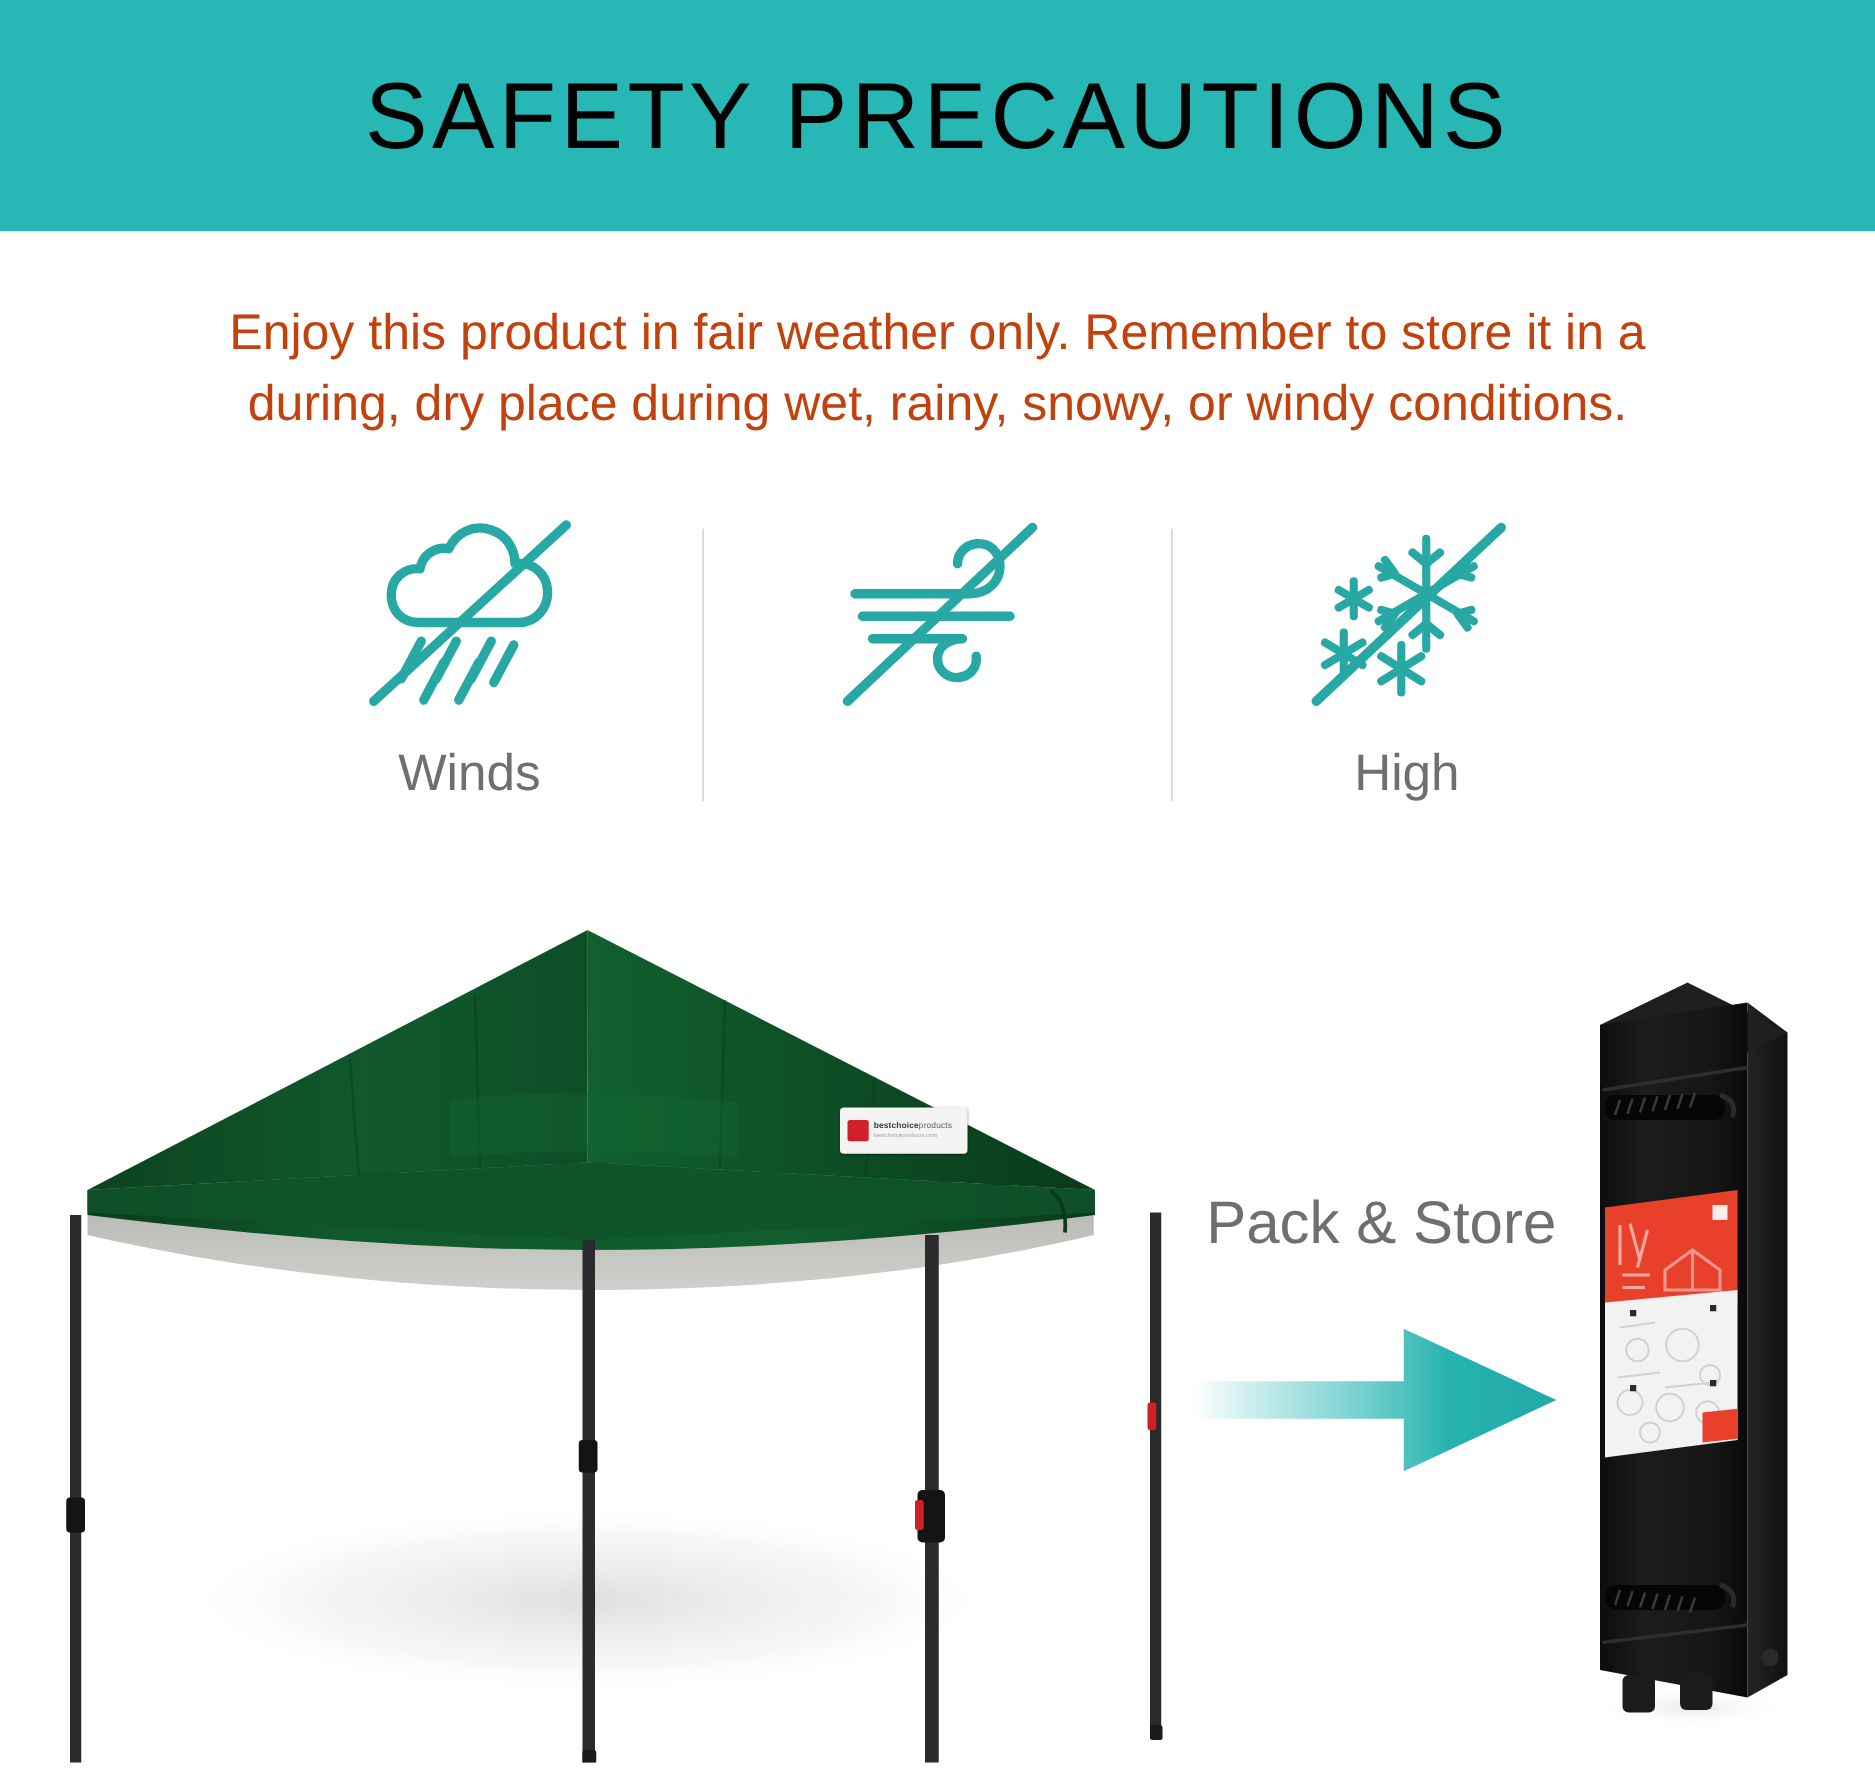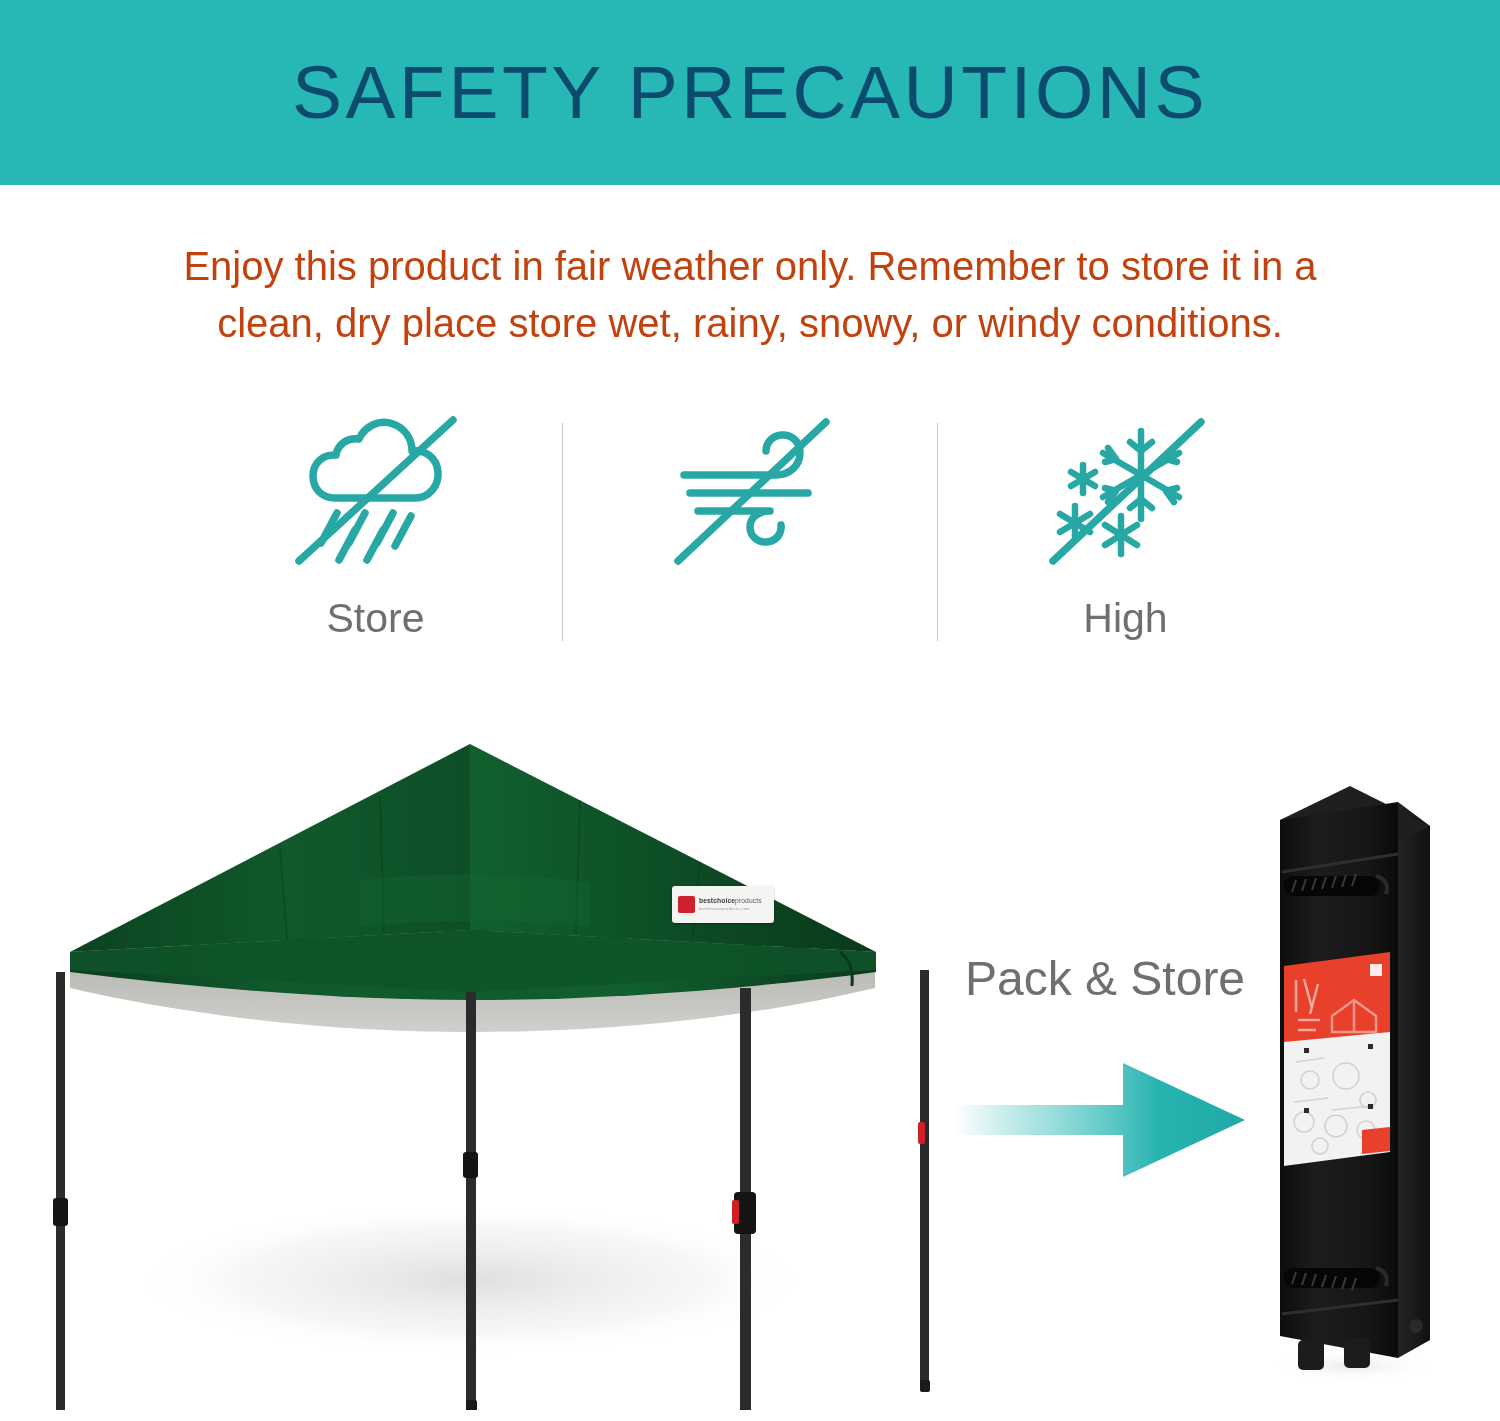--- a/index.html
+++ b/index.html
@@ -32,7 +32,7 @@
     justify-content: center;
   }
   .header-title {
-    color: #0c4a6e;
+    color: #000000;
     font-size: 75px;
     font-weight: 400;
     letter-spacing: 3.5px;

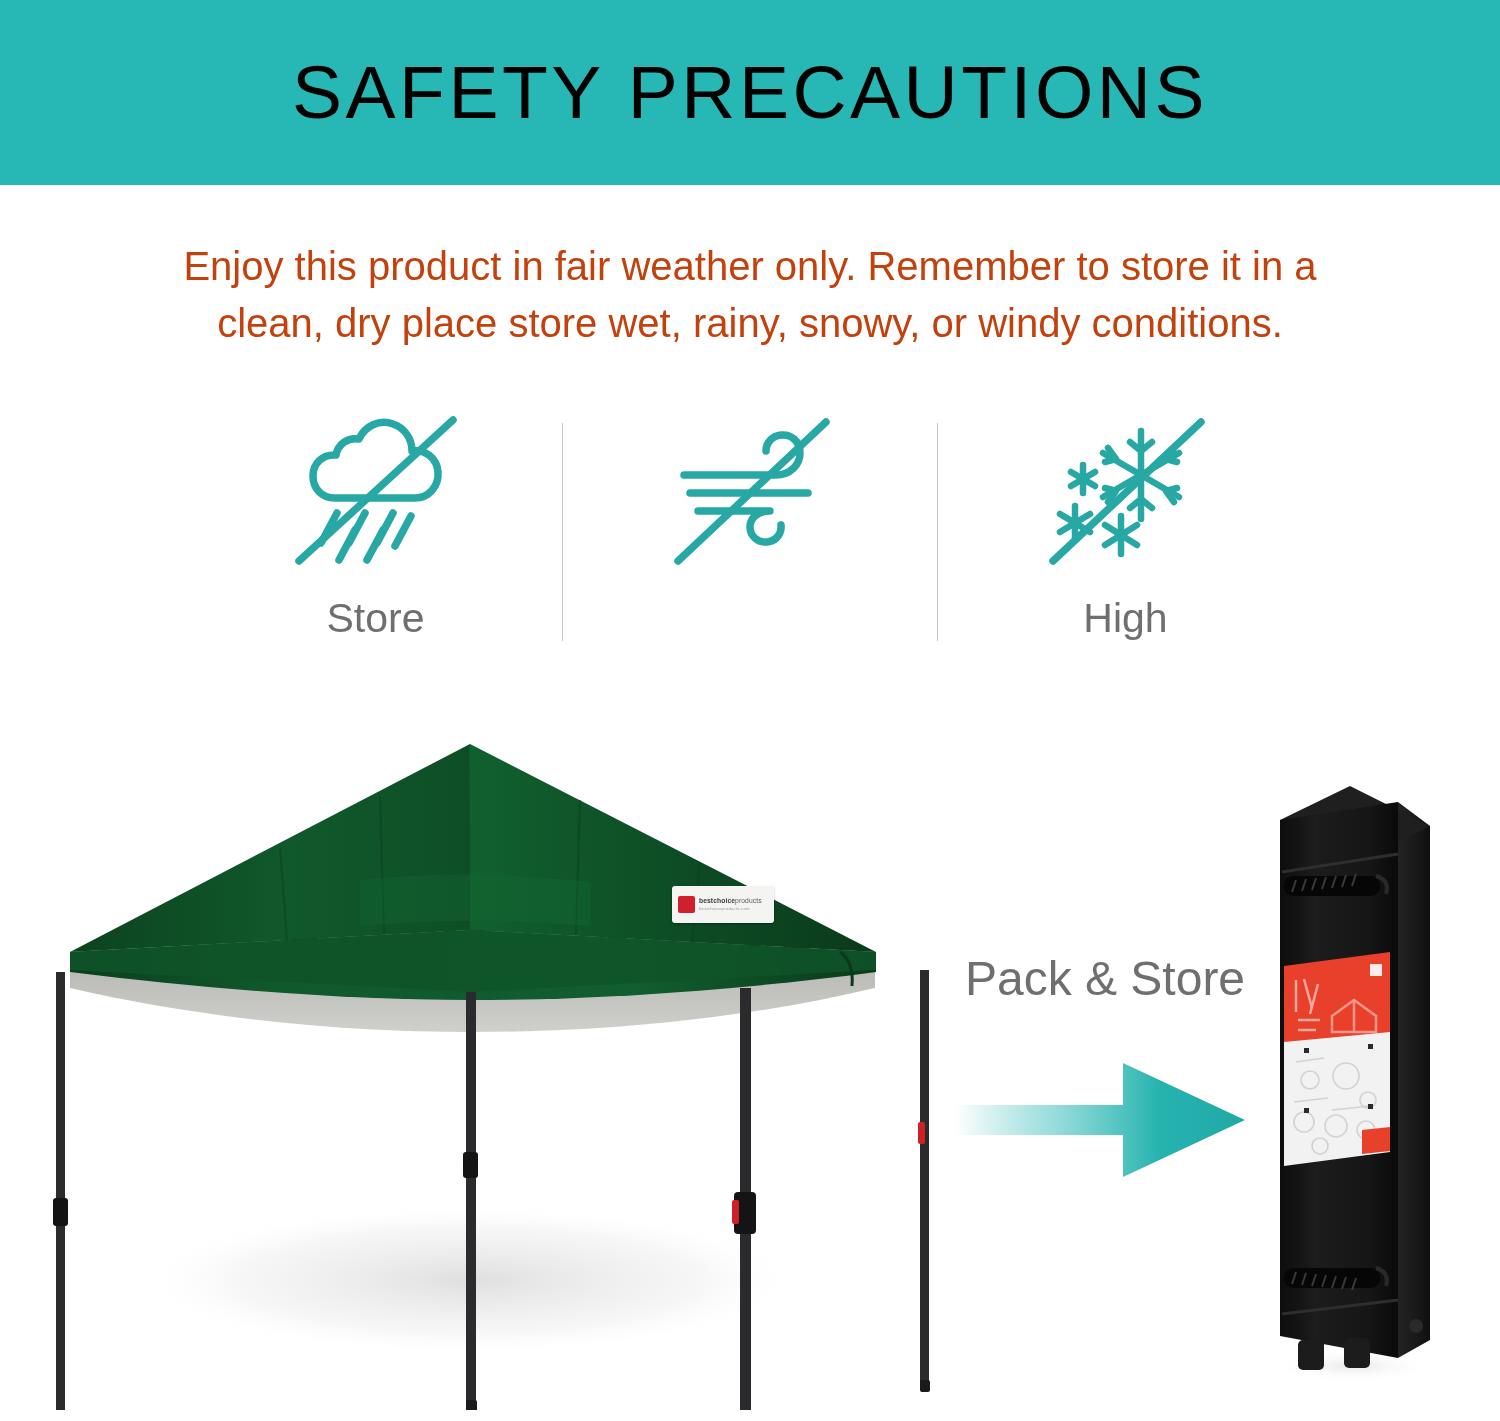--- a/index.html
+++ b/index.html
@@ -192,7 +192,7 @@
 
   <div class="intro">
     <span class="intro-line">Enjoy this product in fair weather only. Remember to store it in a</span>
-    <span class="intro-line">clean, dry place store wet, rainy, snowy, or windy conditions.</span>
+    <span class="intro-line">during, dry place during wet, rainy, snowy, or windy conditions.</span>
   </div>
 
   <div class="weather-row">

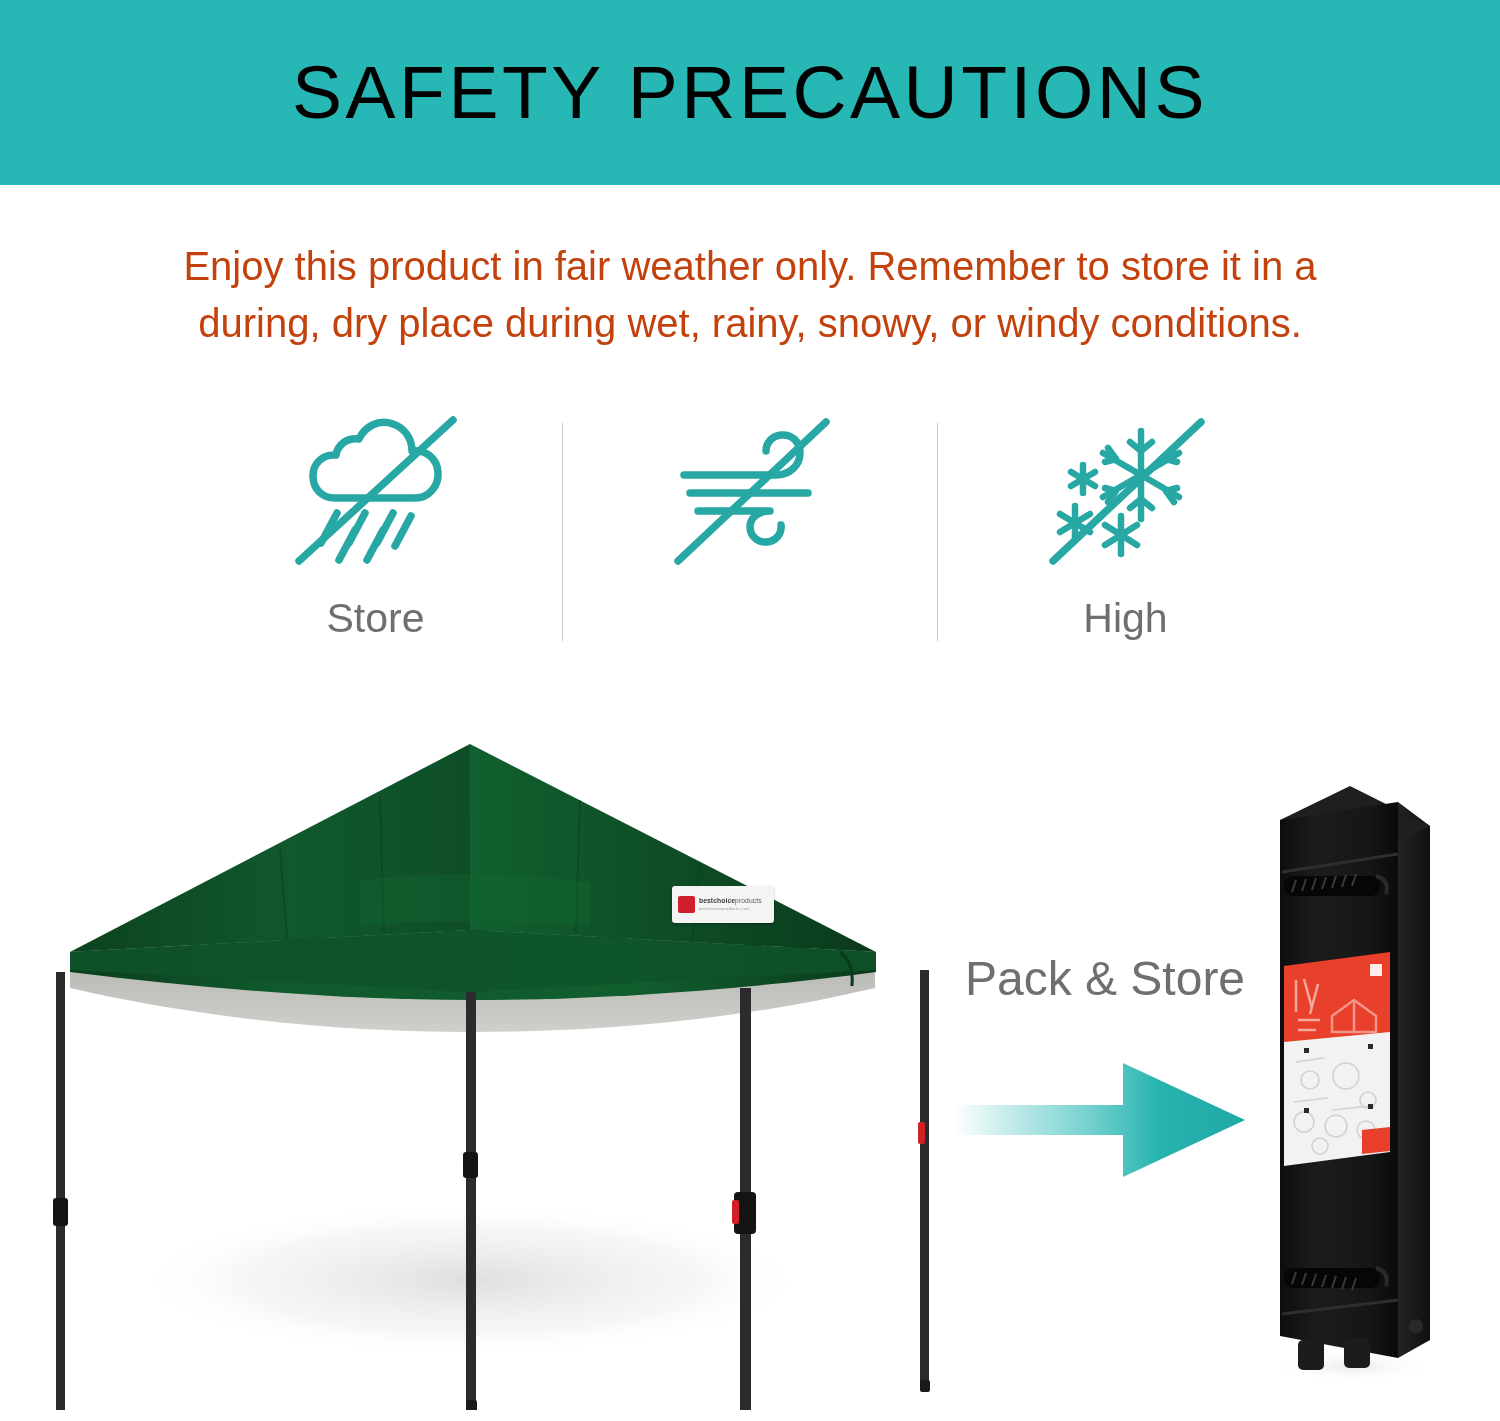--- a/index.html
+++ b/index.html
@@ -215,7 +215,7 @@
           <line x1="8" y1="148" x2="162" y2="7" stroke="#27a8a5" stroke-width="7.5" stroke-linecap="round"></line>
         </svg>
       </div>
-      <div class="weather-label">Store</div>
+      <div class="weather-label">Winds</div>
       <div class="col-divider"></div>
     </div>
 

